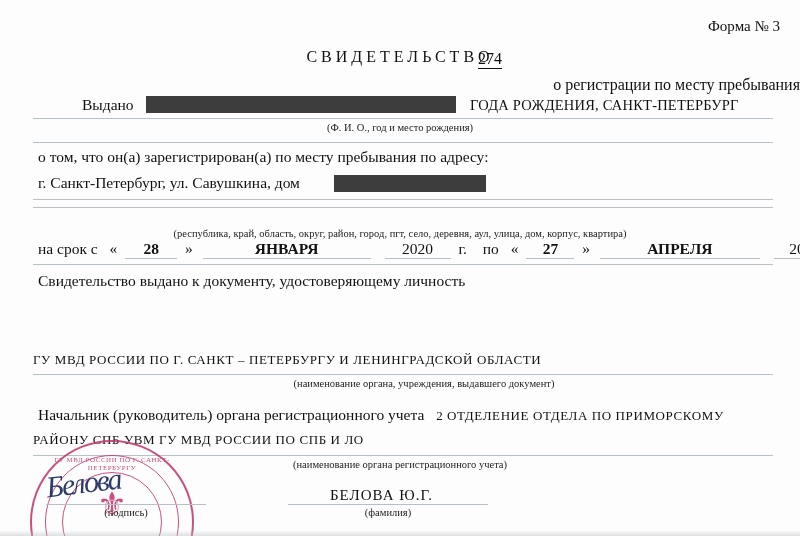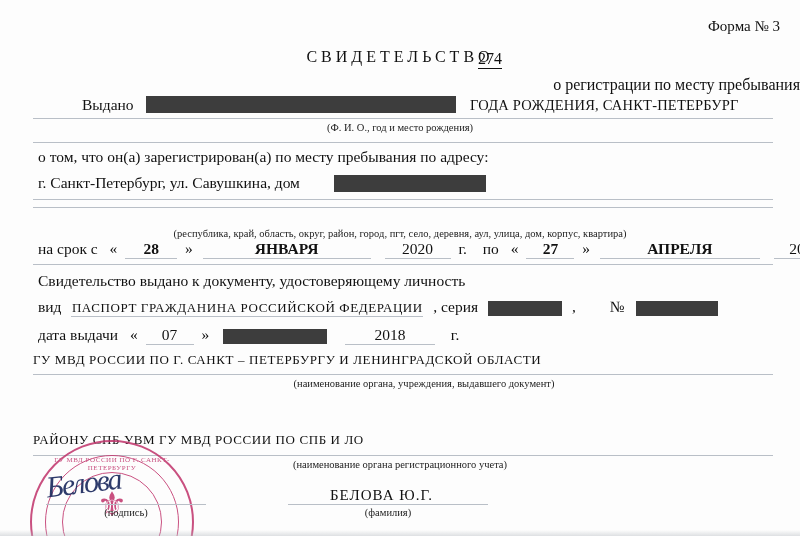--- a/index.html
+++ b/index.html
@@ -230,15 +230,6 @@
 
   <div class="abs txt" id="doc-sect-1">Свидетельство выдано к документу, удостоверяющему личность</div>
 
-  <div class="abs txt" id="doc-sect-2">
-    <span>вид</span>
-    <span class="underl small spaced" style="width:352px;margin:0 6px">ПАСПОРТ ГРАЖДАНИНА РОССИЙСКОЙ ФЕДЕРАЦИИ</span>
-    <span>, серия</span>
-    <span class="redact" style="width:74px;margin:0 6px"></span>
-    <span>,</span>
-    <span style="margin-left:30px">№</span>
-    <span class="redact" style="width:82px;margin-left:8px"></span>
-  </div>
 
   <div class="abs txt" id="doc-sect-3">
     <span>дата выдачи</span>

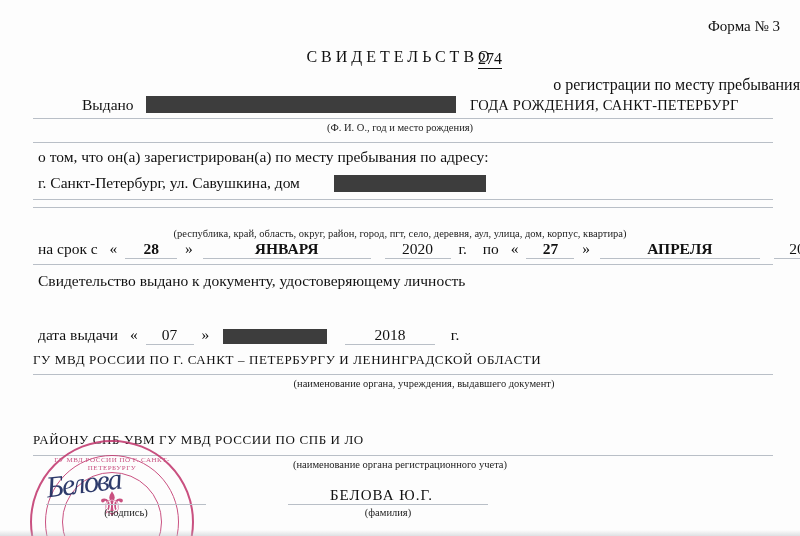--- a/index.html
+++ b/index.html
@@ -231,15 +231,6 @@
   <div class="abs txt" id="doc-sect-1">Свидетельство выдано к документу, удостоверяющему личность</div>
 
 
-  <div class="abs txt" id="doc-sect-3">
-    <span>дата выдачи</span>
-    <span style="margin-left:8px">«</span>
-    <span class="underl" style="width:48px;margin:0 4px">07</span>
-    <span>»</span>
-    <span class="redact" style="width:104px;margin:0 10px"></span>
-    <span class="underl" style="width:90px;margin:0 4px">2018</span>
-    <span style="margin-left:8px">г.</span>
-  </div>
 
   <div class="abs txt small spaced" id="doc-sect-4">ГУ  МВД  РОССИИ  ПО  Г. САНКТ – ПЕТЕРБУРГУ  И  ЛЕНИНГРАДСКОЙ ОБЛАСТИ</div>
   <div class="rule" id="line-organ"></div>

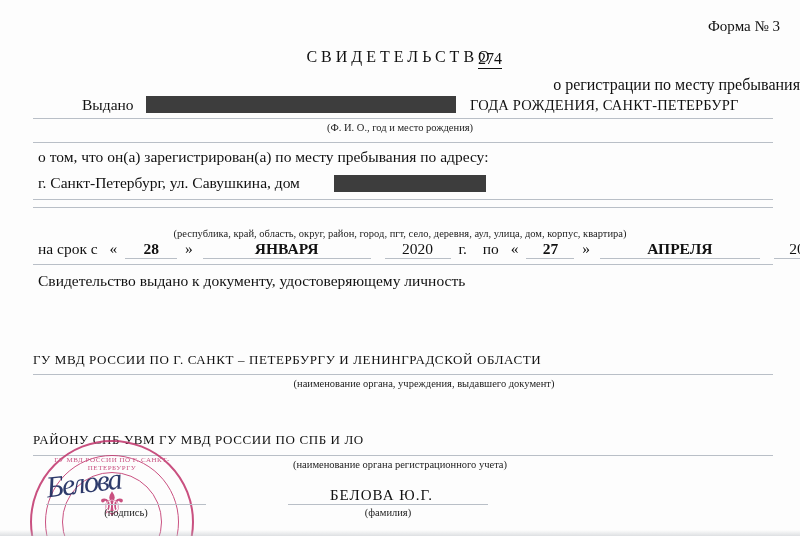--- a/index.html
+++ b/index.html
@@ -236,6 +236,10 @@
   <div class="rule" id="line-organ"></div>
   <div class="abs caption" id="cap-organ">(наименование органа, учреждения, выдавшего документ)</div>
 
+  <div class="abs txt" id="chief-1">
+    <span>Начальник (руководитель) органа регистрационного учета</span>
+    <span class="small spaced" style="margin-left:8px">2 ОТДЕЛЕНИЕ ОТДЕЛА  ПО ПРИМОРСКОМУ</span>
+  </div>
   <div class="abs txt small spaced" id="chief-2">РАЙОНУ СПБ УВМ  ГУ  МВД РОССИИ  ПО СПБ  И  ЛО</div>
   <div class="rule" id="line-chief"></div>
   <div class="abs caption" id="cap-chief">(наименование органа регистрационного учета)</div>

